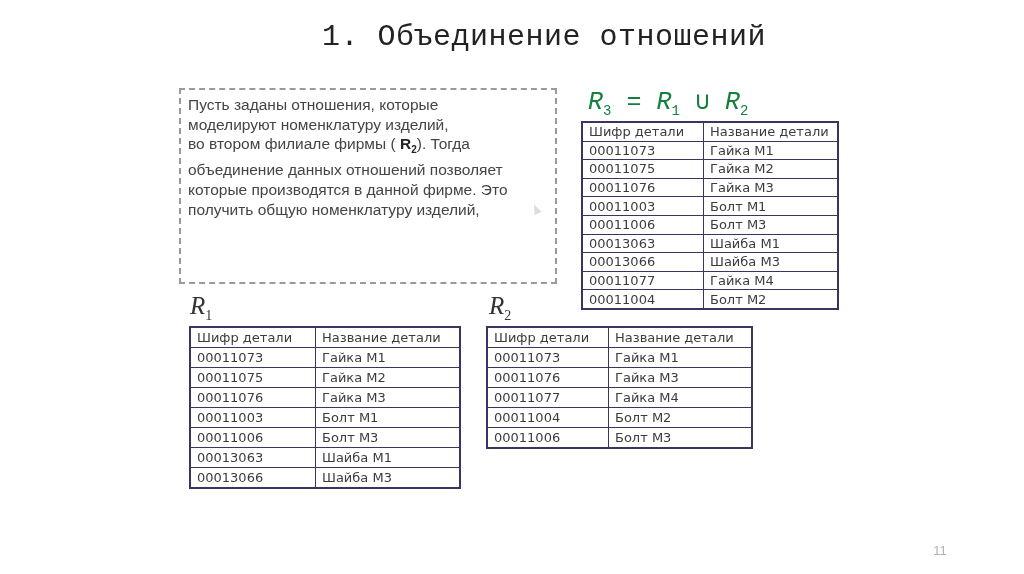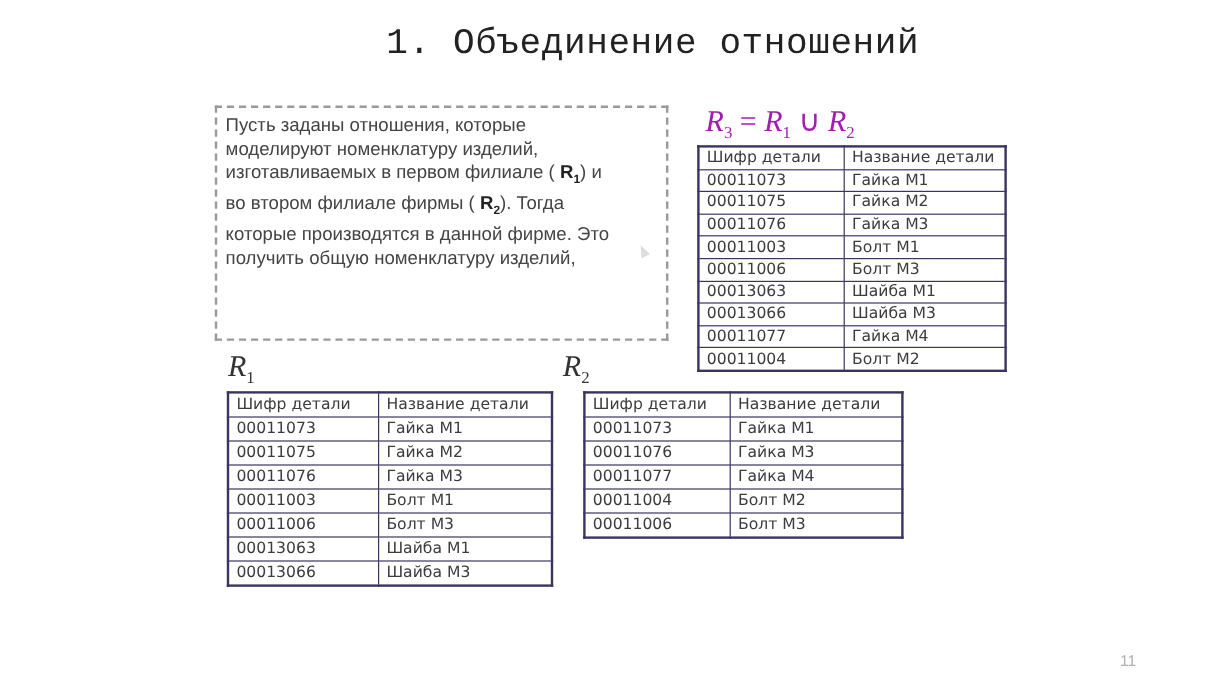--- a/index.html
+++ b/index.html
@@ -24,7 +24,7 @@
   .desc-box sub { font-size: 10px; }
   .formula {
     position: absolute; left: 588px; top: 86px;
-    font-family: Liberation Serif, serif; font-style: italic; font-size: 25px; color: #a21caf;
+    font-family: Liberation Mono, monospace; font-style: italic; font-size: 25px; color: #15803d;
   }
   .formula sub { font-style: normal; font-size: 14px; }
   .formula .op { font-style: normal; }

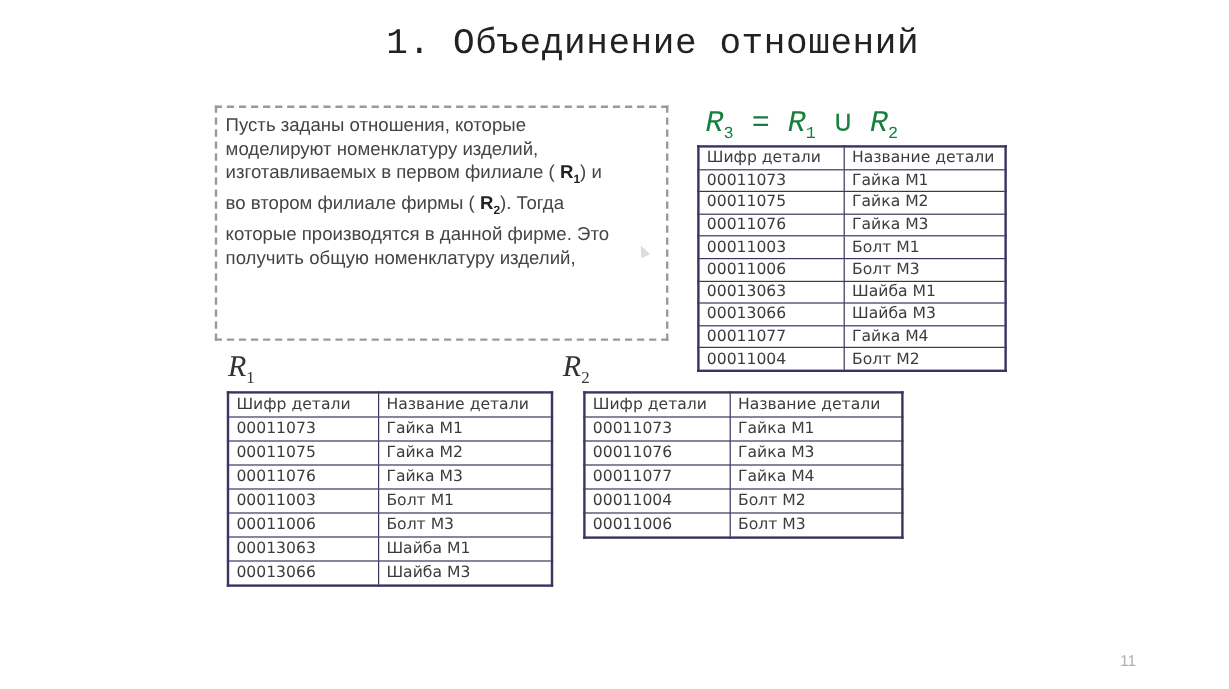--- a/index.html
+++ b/index.html
@@ -68,7 +68,6 @@
 <div class="desc-box">
   <span class="line">Пусть заданы отношения, которые</span>
   <span class="line">моделируют номенклатуру изделий,</span>
-  <span class="line"><span>изготавливаемых в первом филиале (</span> <b><span>R</span><sub>1</sub></b><span>) и</span></span>
   <span class="line"><span>во втором филиале фирмы (</span> <b><span>R</span><sub>2</sub></b><span>). Тогда</span></span>
   <span class="line">которые производятся в данной фирме. Это</span>
   <span class="line">получить общую номенклатуру изделий,</span>

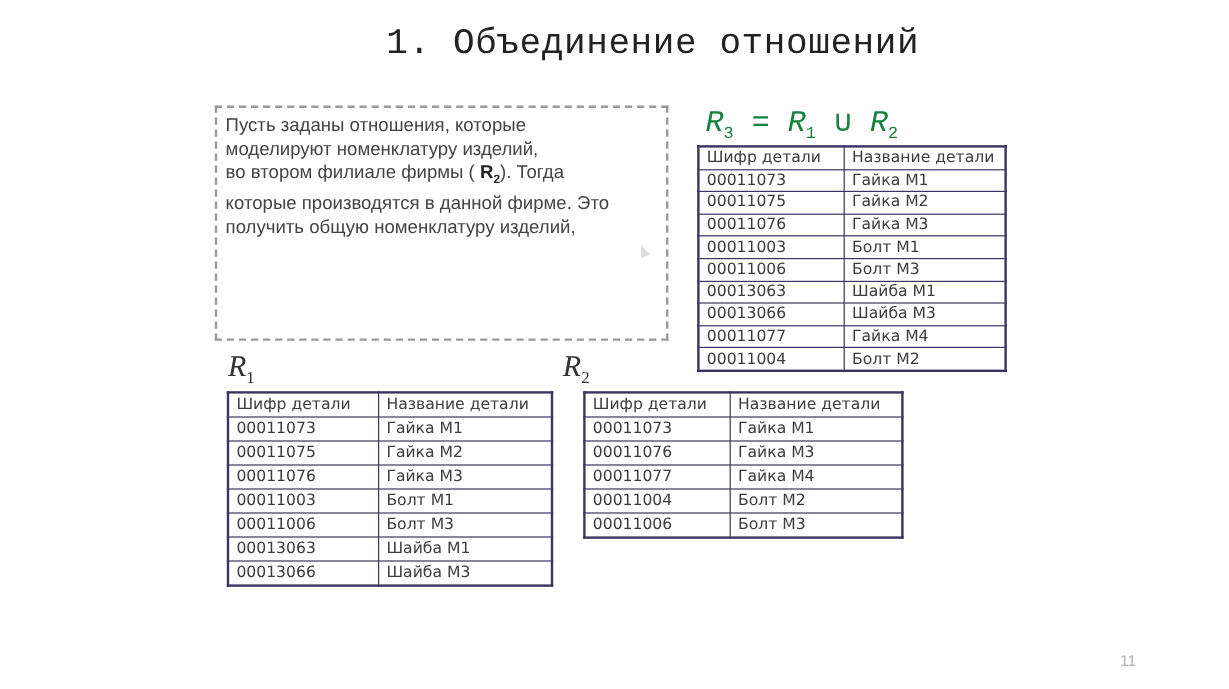--- a/index.html
+++ b/index.html
@@ -69,6 +69,7 @@
   <span class="line">Пусть заданы отношения, которые</span>
   <span class="line">моделируют номенклатуру изделий,</span>
   <span class="line"><span>во втором филиале фирмы (</span> <b><span>R</span><sub>2</sub></b><span>). Тогда</span></span>
+  <span class="line">объединение данных отношений позволяет</span>
   <span class="line">которые производятся в данной фирме. Это</span>
   <span class="line">получить общую номенклатуру изделий,</span>
 </div>

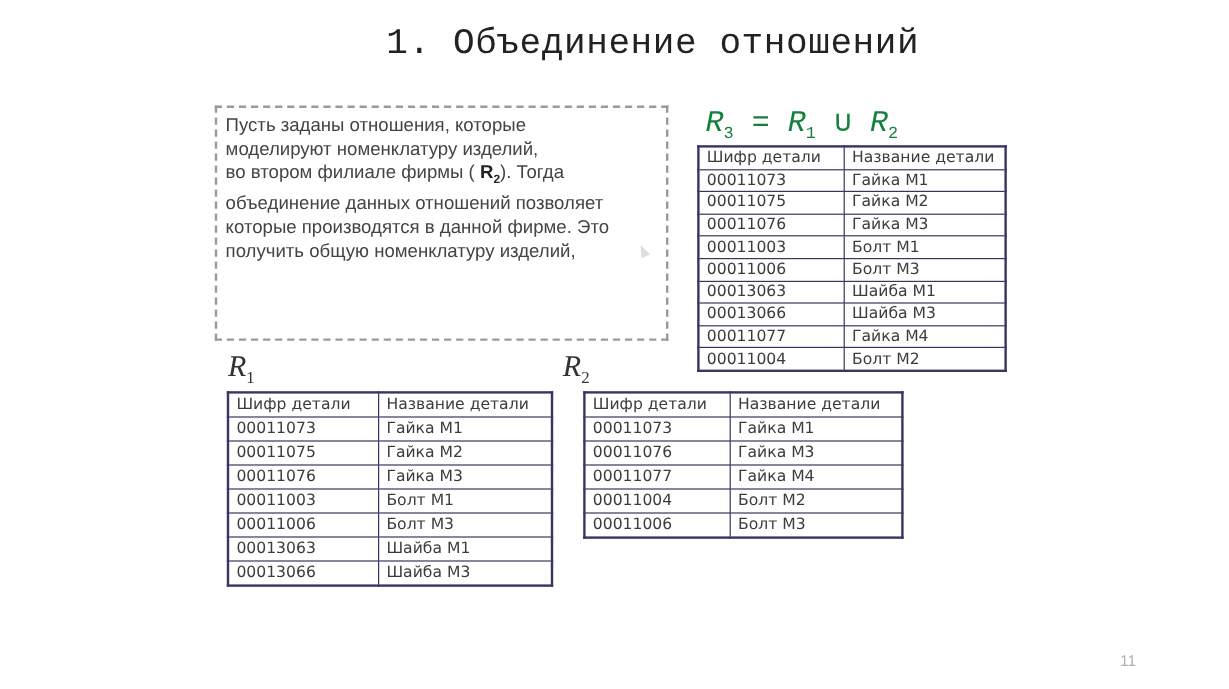--- a/index.html
+++ b/index.html
@@ -170,7 +170,7 @@
   </tbody>
 </table>
 
-<div class="rel-label" style="left:469px; top:292px;"><span>R</span><sub>2</sub></div>
+<div class="rel-label" style="left:489px; top:292px;"><span>R</span><sub>2</sub></div>
 <table class="rel" id="r2">
   <thead>
     <tr>

